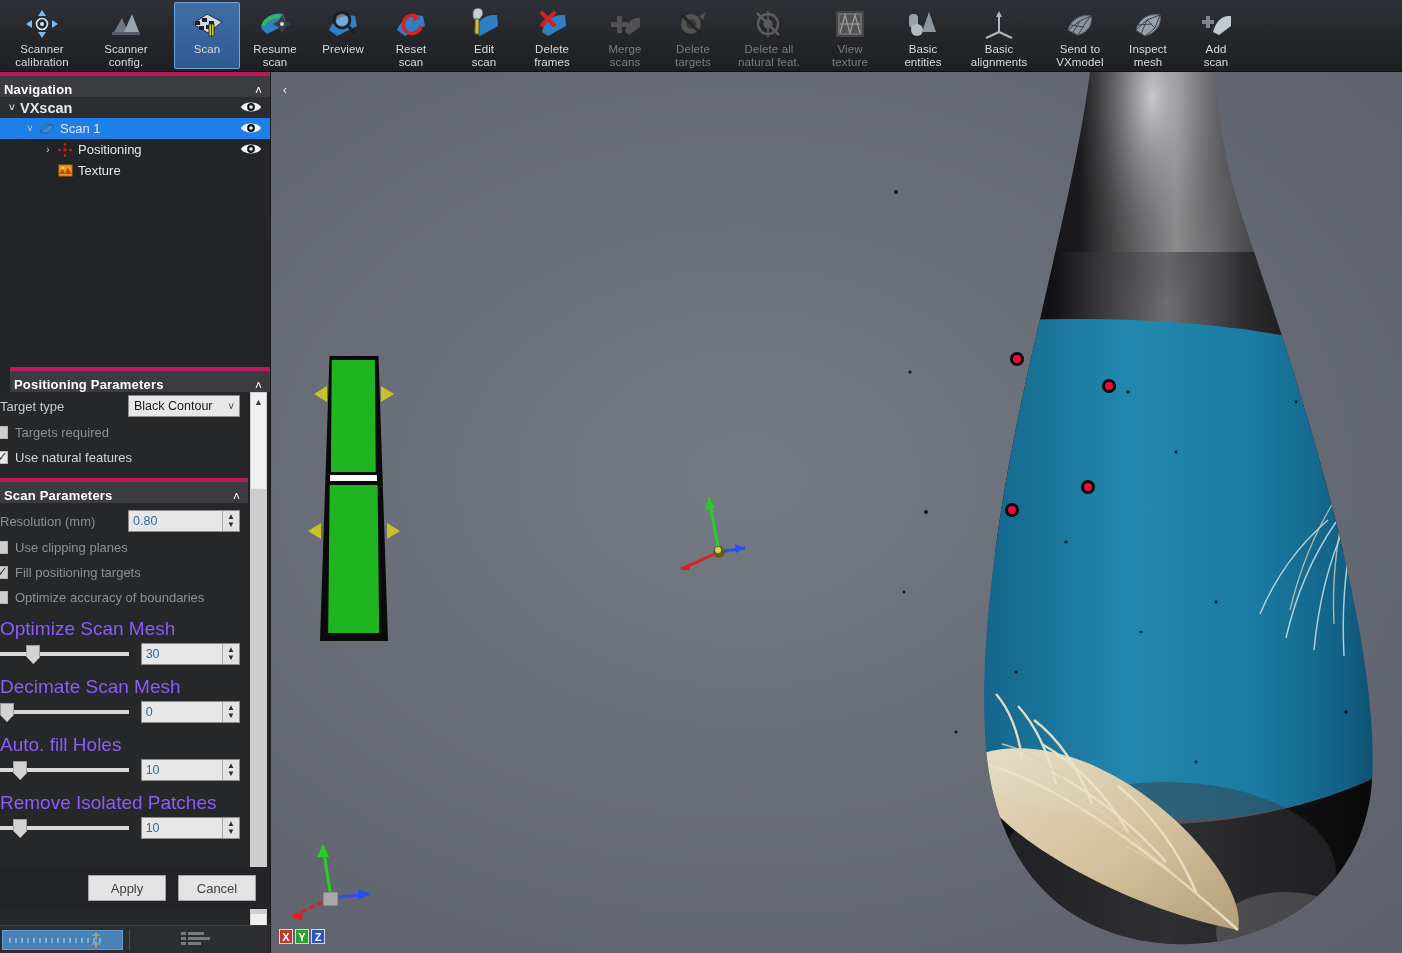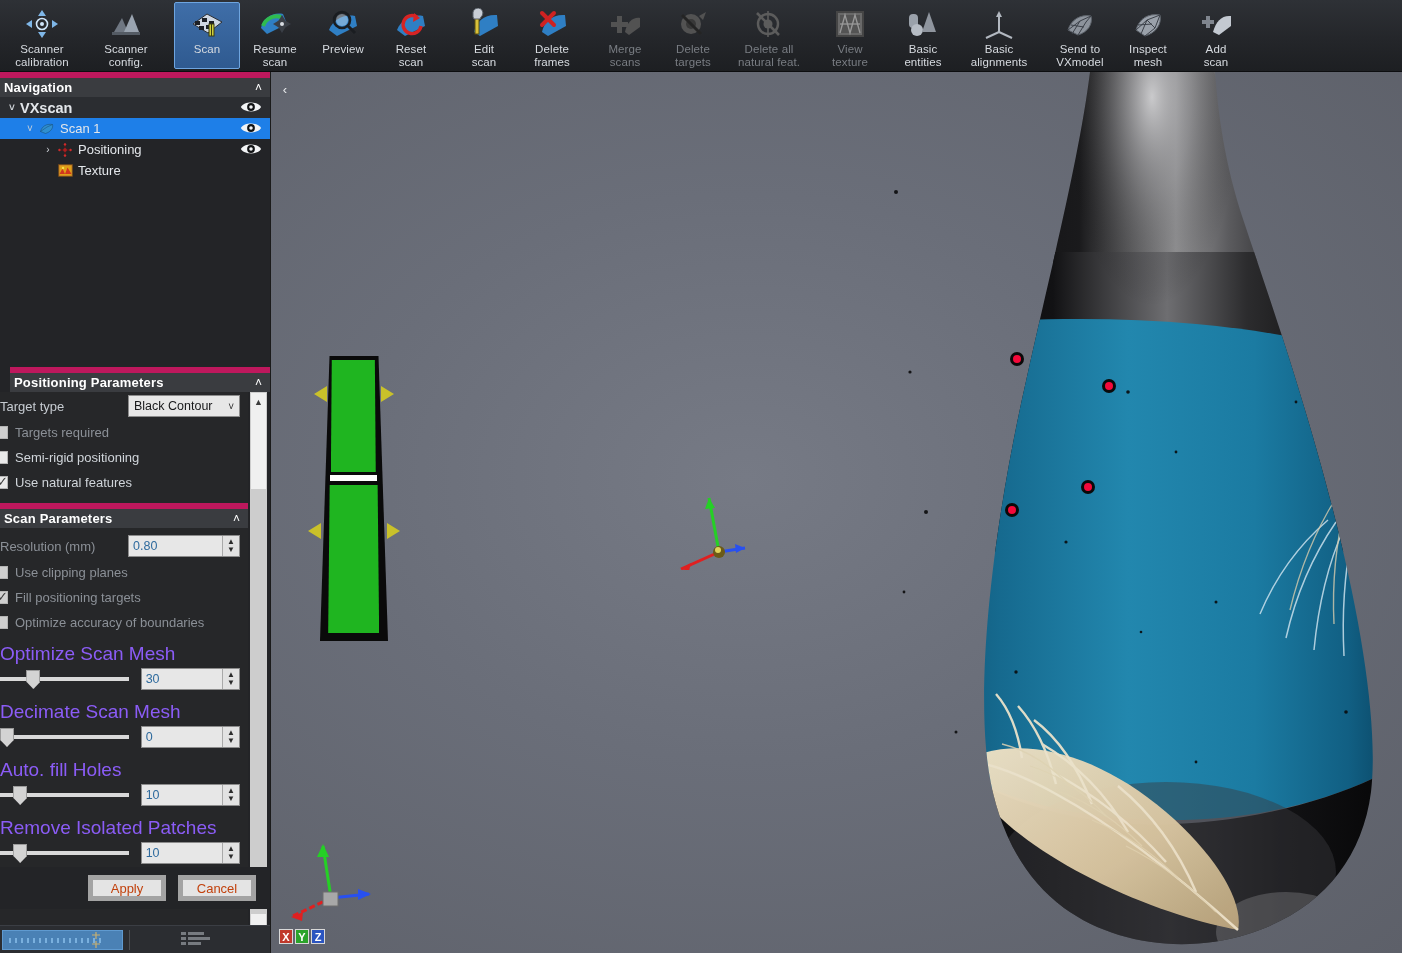--- a/index.html
+++ b/index.html
@@ -44,9 +44,9 @@
     background: #232427;
   }
   .sec-head {
-    height: 25px; background: #3a3c40; display: flex; align-items: center;
+    height: 25px; background: #3a3c40; display: flex; align-items: flex-end;
     justify-content: space-between; padding: 0 8px 0 4px;
-    border-top: 6px solid #be185d;
+    border-top: 4px solid #be185d;
   }
   .sec-title { font-size: 13px; font-weight: bold; color: #ffffff; letter-spacing: .2px; }
   .chev-up { color: #ffffff; font-size: 12px; line-height: 12px; }

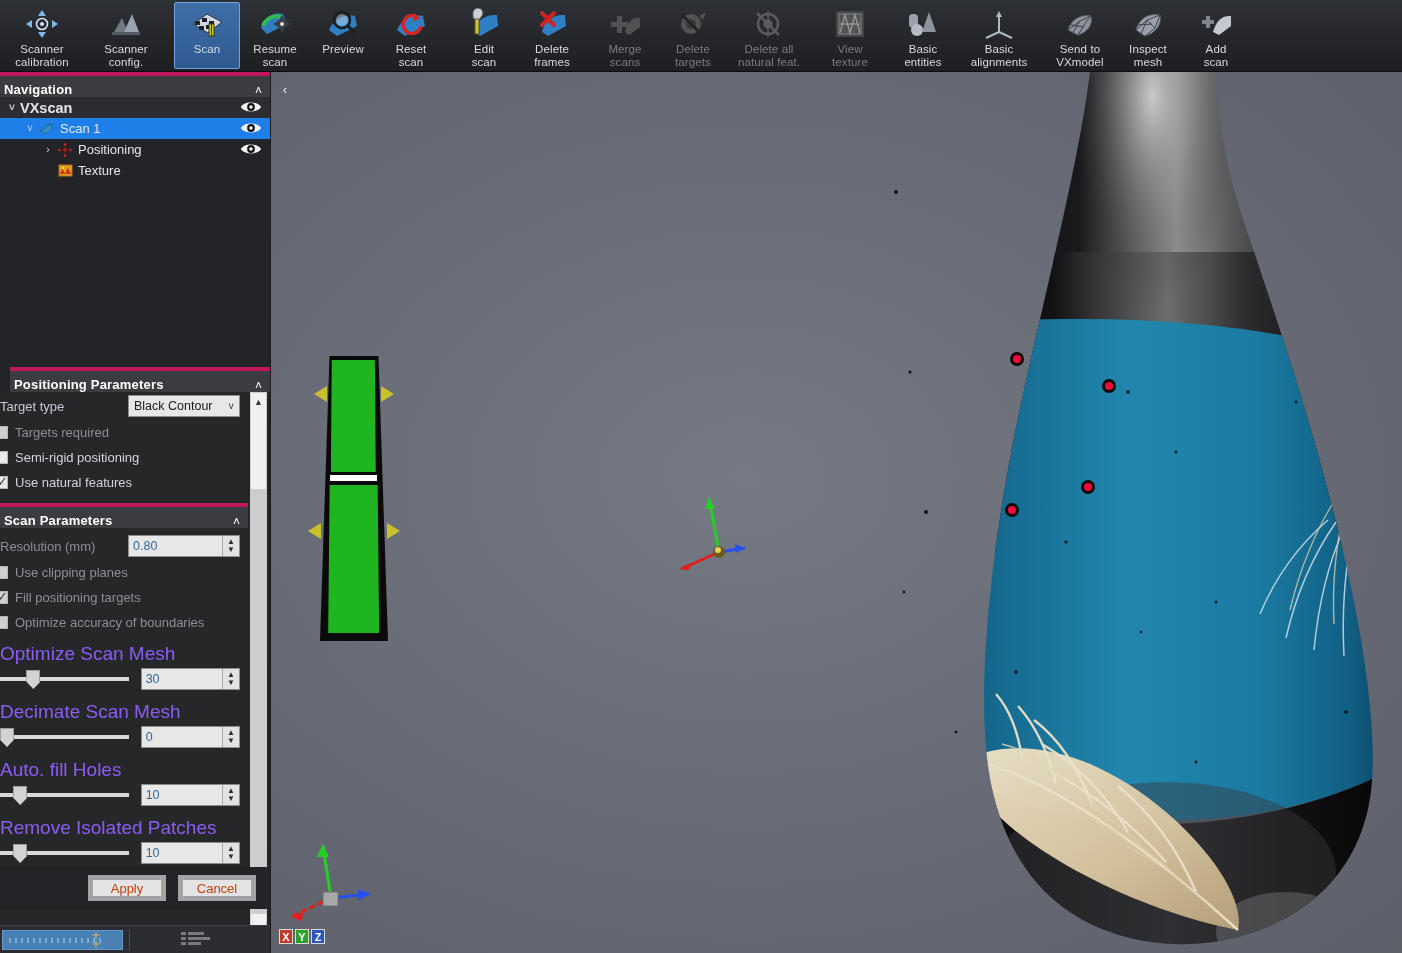--- a/index.html
+++ b/index.html
@@ -599,10 +599,6 @@
           <div class="cbrow">
             <span class="cbox gray"></span>
             <span class="cblab dim">Targets required</span>
-          </div>
-          <div class="cbrow">
-            <span class="cbox"></span>
-            <span class="cblab">Semi-rigid positioning</span>
           </div>
           <div class="cbrow">
             <span class="cbox">

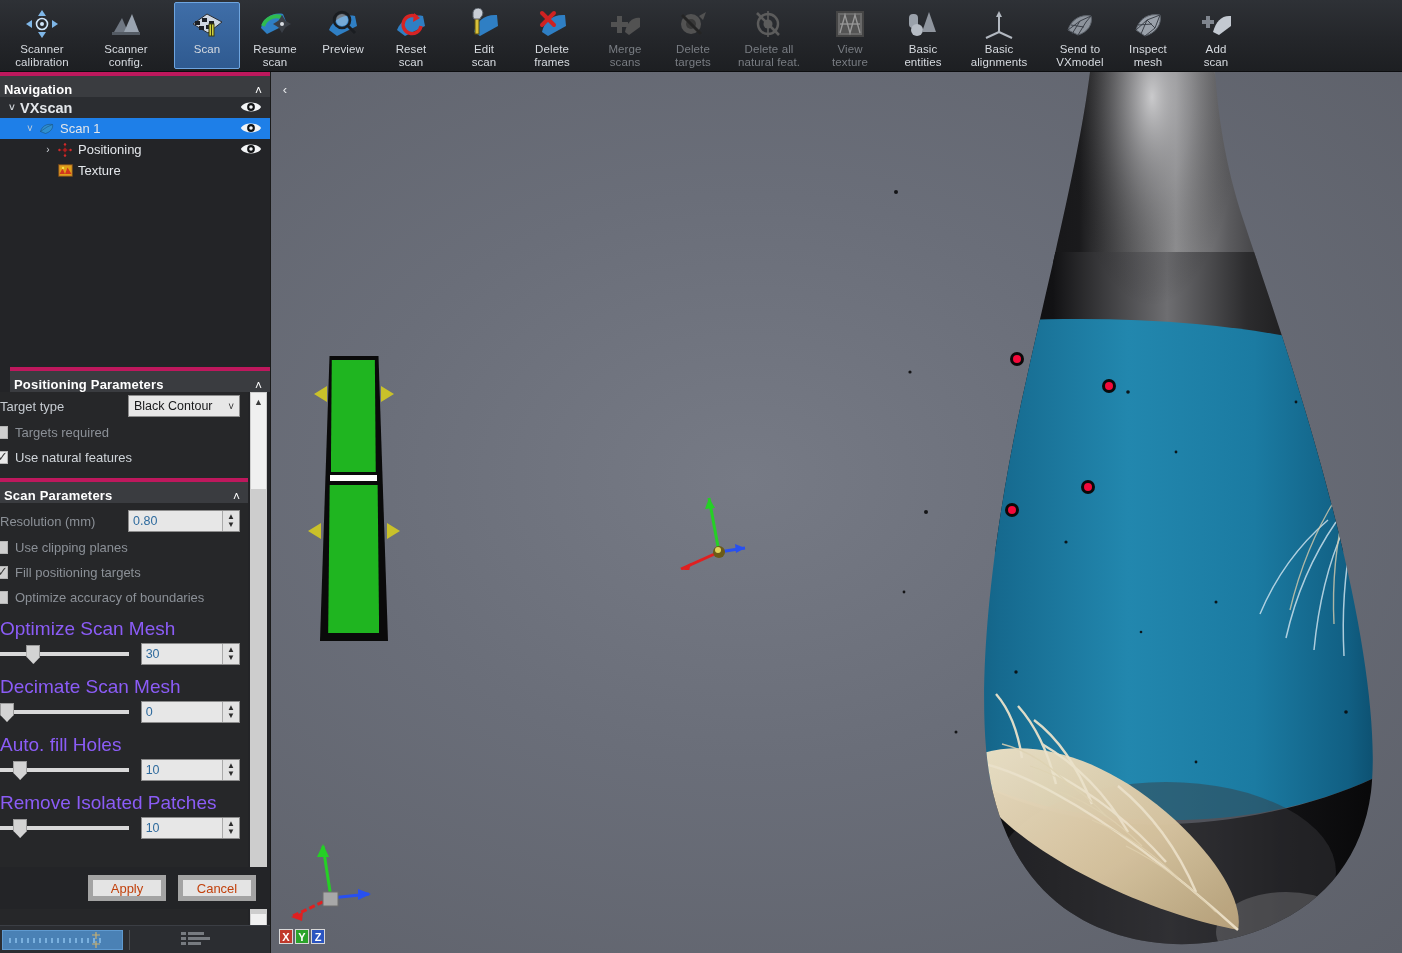--- a/index.html
+++ b/index.html
@@ -140,8 +140,8 @@
     justify-content: flex-end; padding-right: 14px; gap: 12px;
   }
   .fbtn {
-    width: 78px; height: 26px; background: #e4e4e4; border: 5px solid #a3a3a3;
-    font-size: 13px; color: #c2410c; display: flex; align-items: center;
+    width: 78px; height: 26px; background: #e4e4e4; border: 1px solid #a3a3a3;
+    font-size: 13px; color: #404040; display: flex; align-items: center;
     justify-content: center;
   }
 

